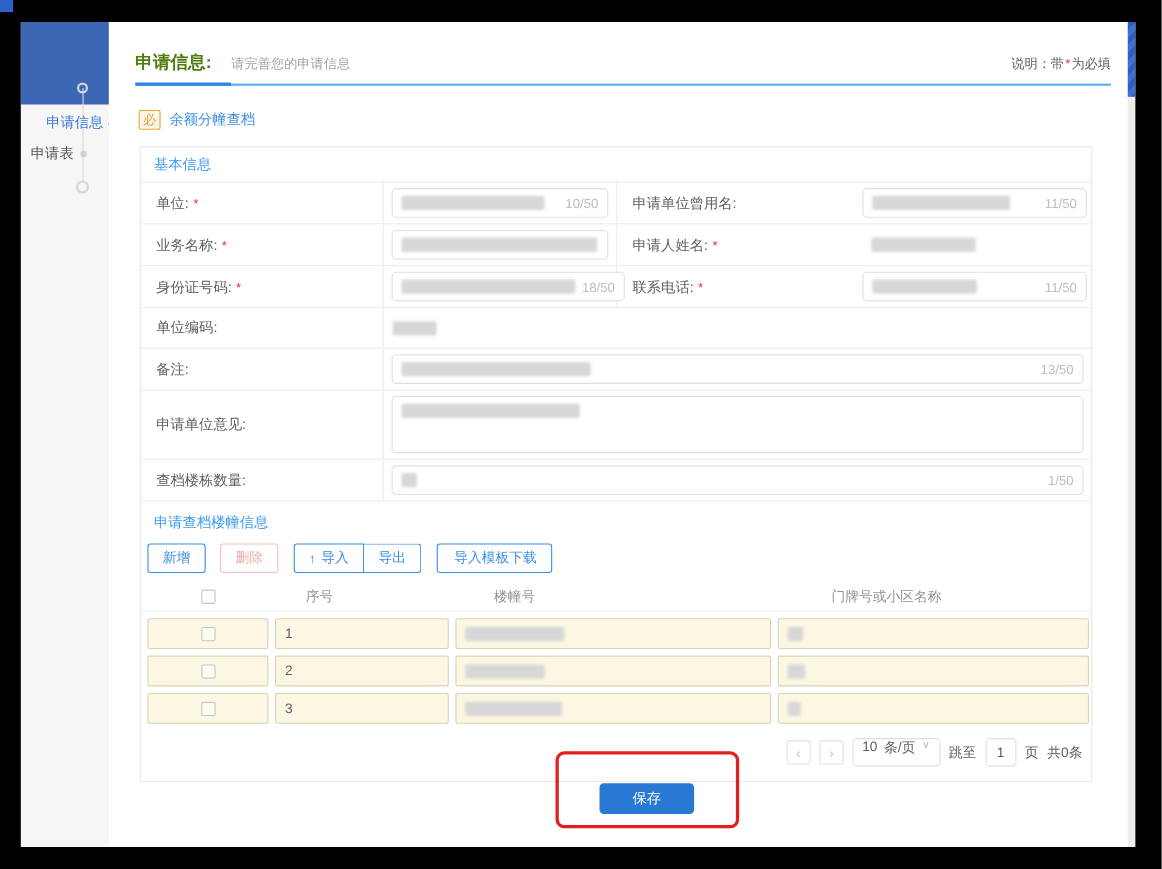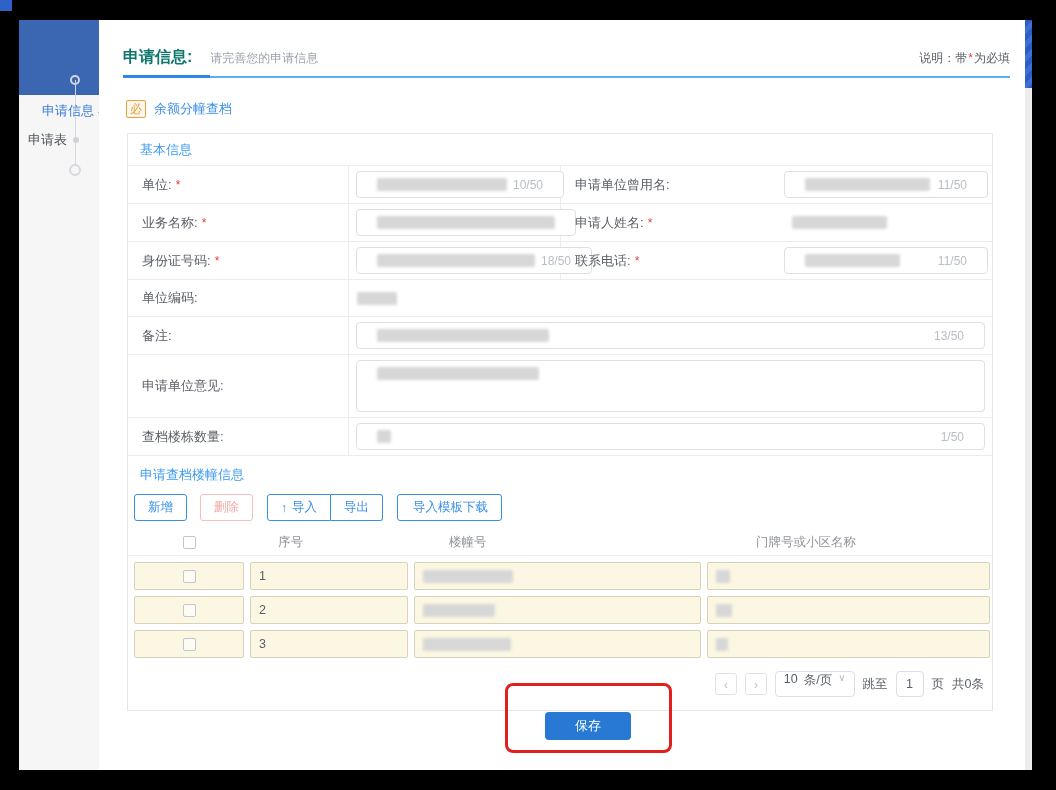--- a/index.html
+++ b/index.html
@@ -35,7 +35,7 @@
   
   .main { flex:1; position:relative; background:#fff; }
   .page-header { display:flex; align-items:baseline; margin:27px 15px 0 24px; }
-  .page-title { font-size:16px; font-weight:bold; color:#0f766e; }
+  .page-title { font-size:16px; font-weight:bold; color:#4d7c0f; }
   .page-subtitle { font-size:12px; color:#9ca3ad; margin-left:18px; }
   .page-note { margin-left:auto; font-size:12px; color:#5c6066; }
   .page-note .req { margin:0 1px; }

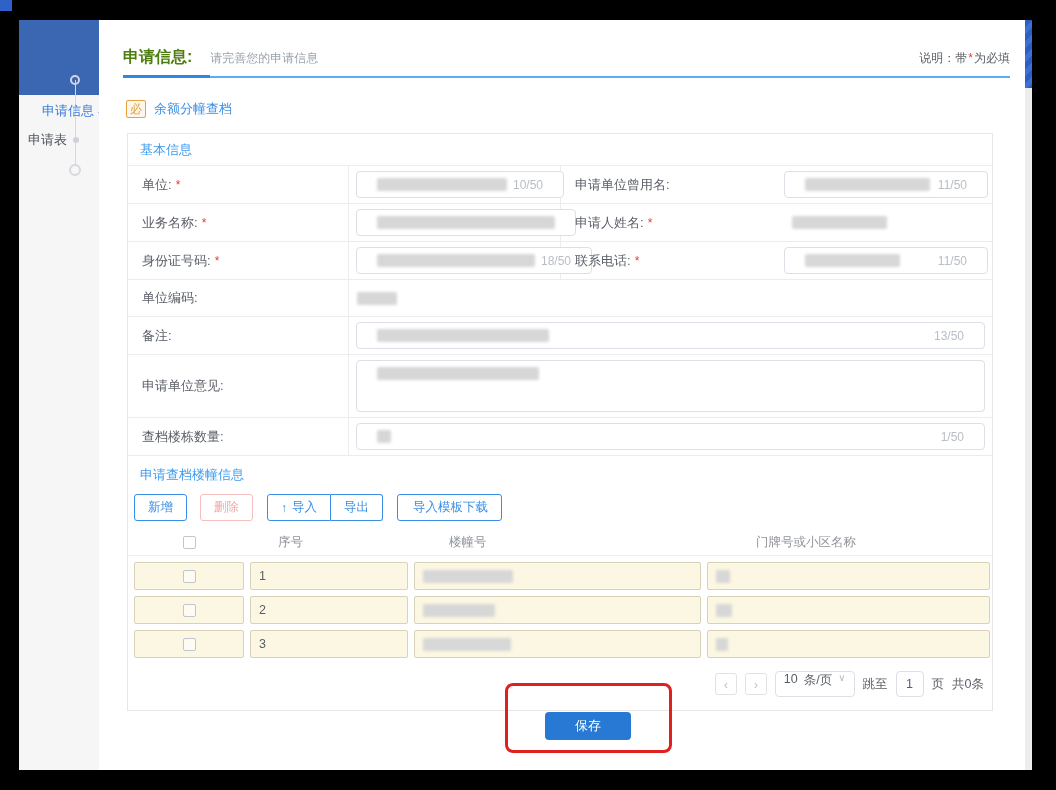--- a/index.html
+++ b/index.html
@@ -59,7 +59,7 @@
   .ffield { display:flex; align-items:center;text-align:center; }
   .req { color:#e23c3c; font-style:normal; margin-left:4px; font-size:12px; }
   .input { display:flex; align-items:center; height:27px; border:1px solid #dcdfe6; border-radius:4px;
-           background:#fff; padding:0 20px; flex:1; margin:5px 7px 5px 7px; }
+           background:#fff; padding:0 8px; flex:1; margin:5px 7px 5px 7px; }
   .input.narrow2 { margin:5px 6px 5px 0; }
   .input.textarea { height:52px; align-items:flex-start; padding-top:6px; }
   .plainfield { display:flex; align-items:center; padding-left:8px; flex:1; }

